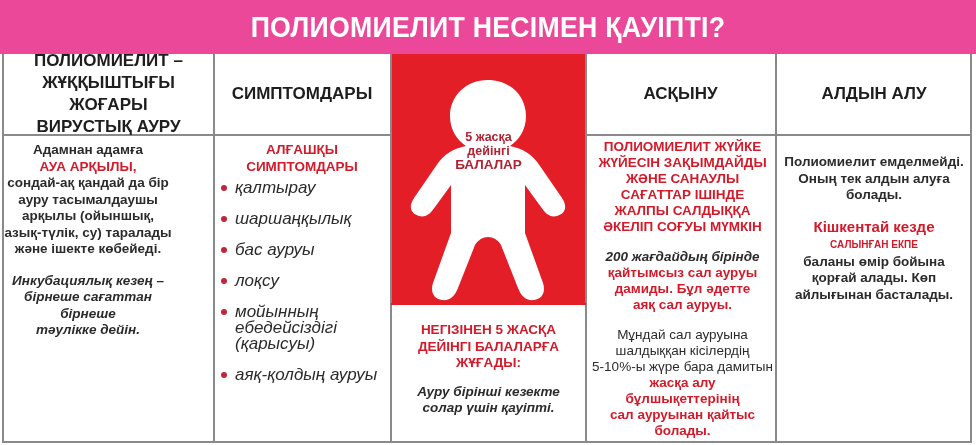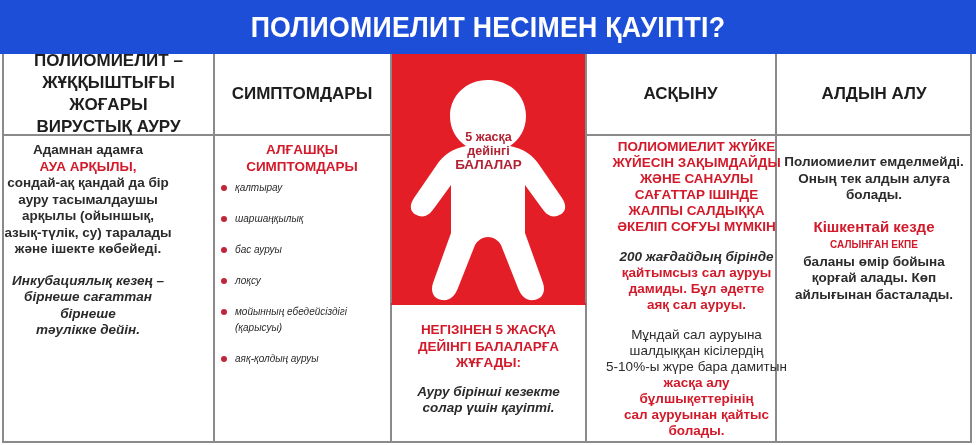--- a/index.html
+++ b/index.html
@@ -5,7 +5,7 @@
   html, body { margin:0; padding:0; background:#ffffff; }
   body { width:976px; height:445px; position:relative; overflow:hidden;
          font-family:"Liberation Sans", "DejaVu Sans", sans-serif; color:#1e1e1e; }
-  .banner { position:absolute; left:0; top:0; width:976px; height:54px; background:#1d4ed8;
+  .banner { position:absolute; left:0; top:0; width:976px; height:54px; background:#ec4899;
             display:flex; align-items:center; justify-content:center; }
   .banner h1 { margin:0; color:#fff; font-size:29px; font-weight:bold; letter-spacing:0.3px;
                transform:scaleX(0.92); }

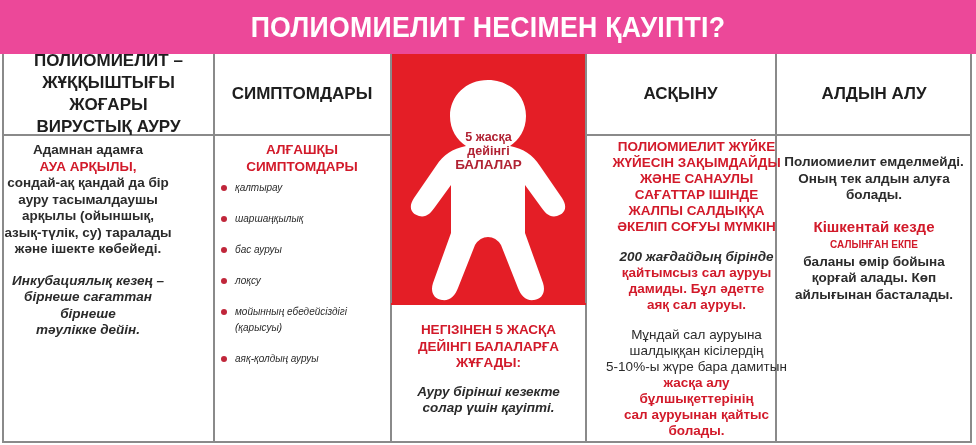--- a/index.html
+++ b/index.html
@@ -107,7 +107,7 @@
 <div class="head" style="left:586px;width:189px">
   <div>АСҚЫНУ</div>
 </div>
-<div class="body-txt" style="left:600px;top:139px;width:193px;line-height:16px">
+<div class="body-txt" style="left:586px;top:139px;width:193px;line-height:16px">
   <div class="red">ПОЛИОМИЕЛИТ ЖҮЙКЕ</div>
   <div class="red">ЖҮЙЕСІН ЗАҚЫМДАЙДЫ</div>
   <div class="red">ЖӘНЕ САНАУЛЫ</div>

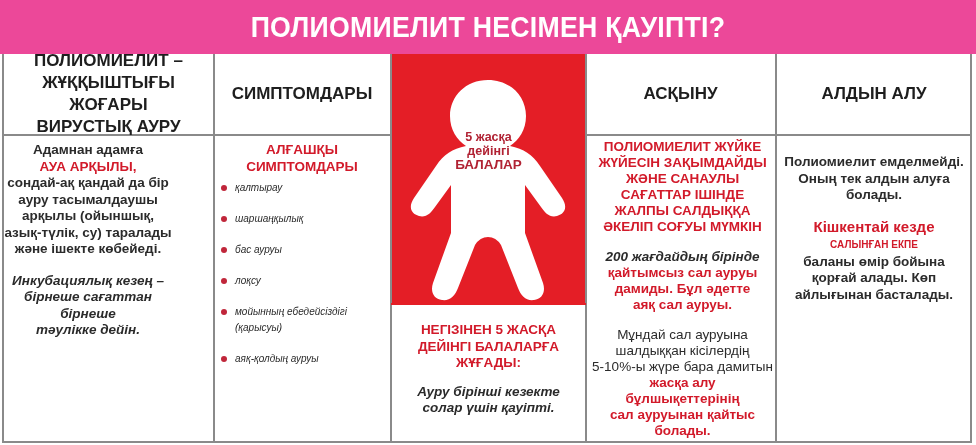--- a/index.html
+++ b/index.html
@@ -20,7 +20,7 @@
   .ital { font-style:italic; }
   .reg { font-weight:normal; }
   ul.sym { list-style:none; margin:0; padding:0; position:absolute; left:219px; top:180px; width:170px; }
-  ul.sym li { position:relative; padding-left:16px; font-style:italic; font-size:10px; line-height:16px; color:#2b2b2b; margin-bottom:15px; }
+  ul.sym li { position:relative; padding-left:16px; font-style:italic; font-size:17px; line-height:16px; color:#2b2b2b; margin-bottom:15px; }
   ul.sym li .dot { position:absolute; left:2px; top:5px; width:6px; height:6px; border-radius:50%; background:#c0263a; }
   .redblock { position:absolute; left:391px; top:54px; width:195px; height:249px; background:#e41e26; }
   .figure-lbl { position:absolute; left:391px; top:130px; width:195px; text-align:center; color:#b12233;

